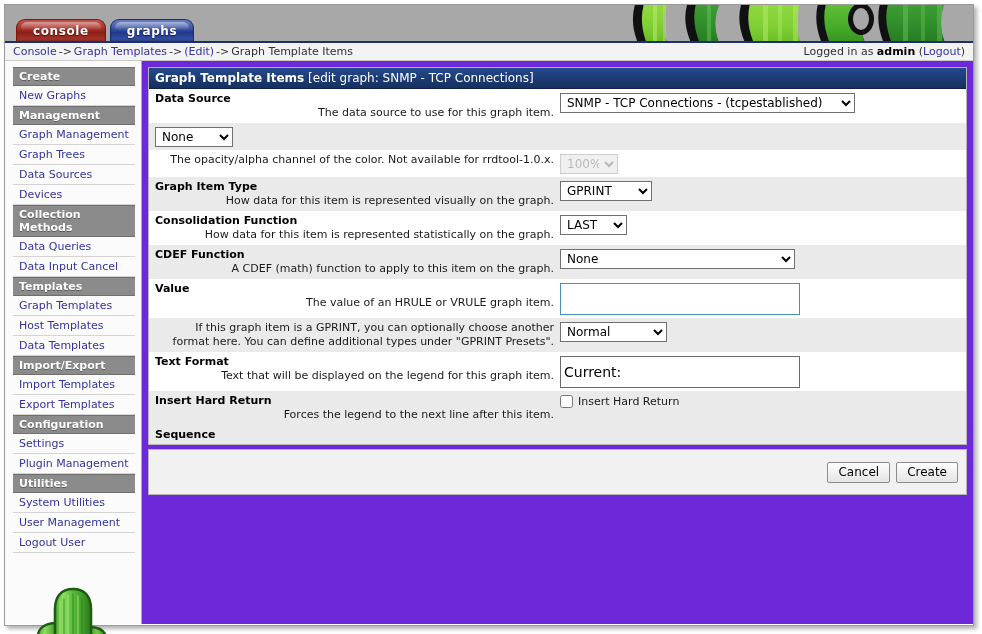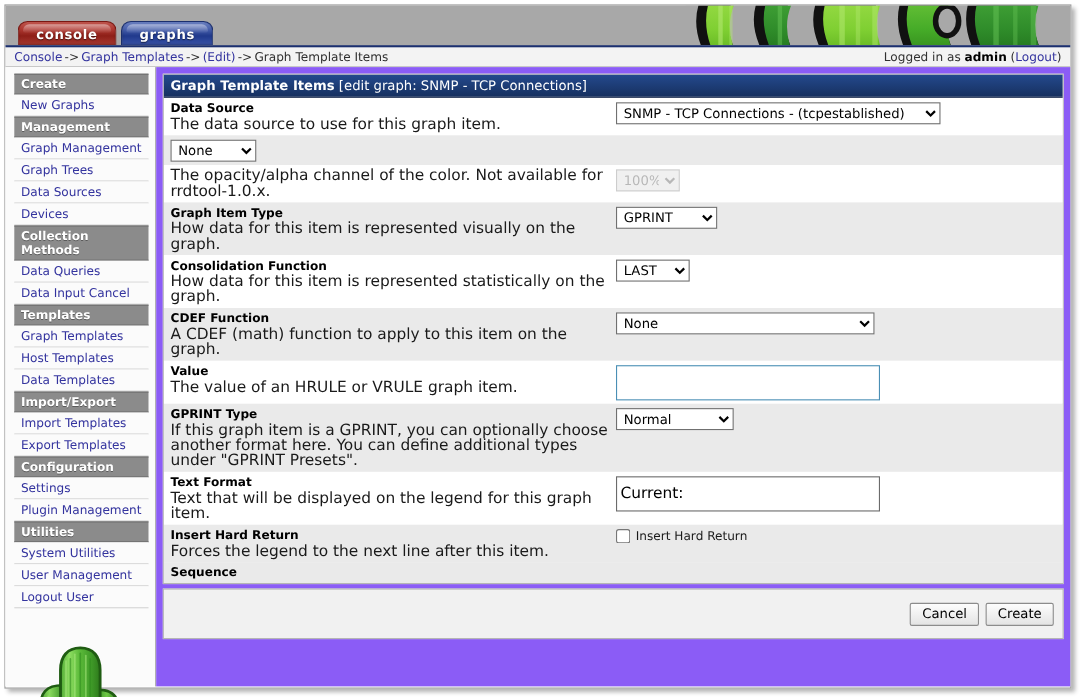--- a/index.html
+++ b/index.html
@@ -157,7 +157,7 @@
   
   .main {
     flex: 1;
-    background: #8b5cf6;
+    background: #6d28d9;
     padding: 6px 6px 16px 6px;
     min-width: 0;
   }

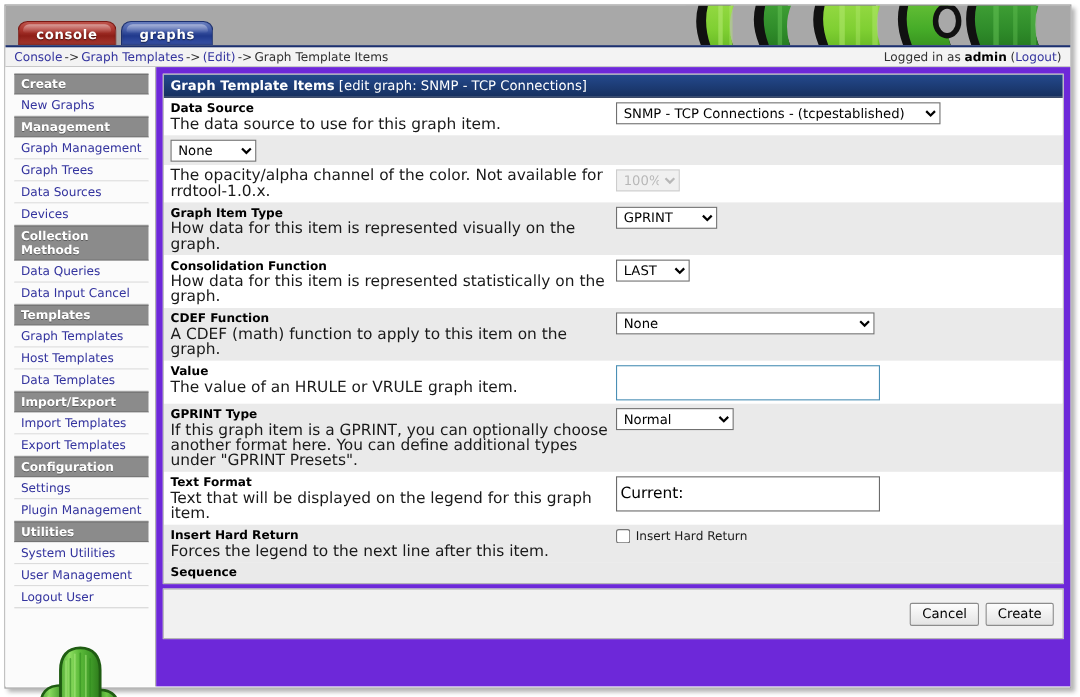--- a/index.html
+++ b/index.html
@@ -193,9 +193,10 @@
     line-height: 14px;
   }
   .row-label .desc {
-    font-size: 14px;
+    font-size: 11px;
     color: #1a1a1a;
     line-height: 14px;
+    text-align: right;
   }
   .row-field {
     flex: 1;

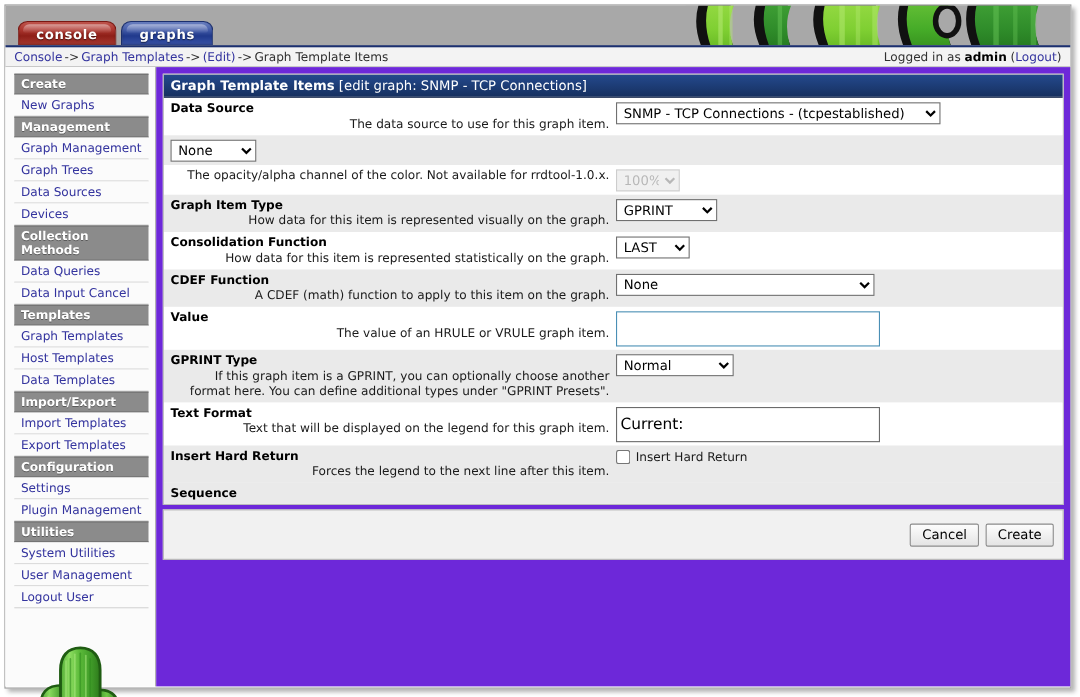--- a/index.html
+++ b/index.html
@@ -544,7 +544,6 @@
 
           <div class="row even">
             <div class="row-label">
-              <div class="lbl">GPRINT Type</div>
               <div class="desc">If this graph item is a GPRINT, you can optionally choose another format here. You can define additional types under "GPRINT Presets".</div>
             </div>
             <div class="row-field">

